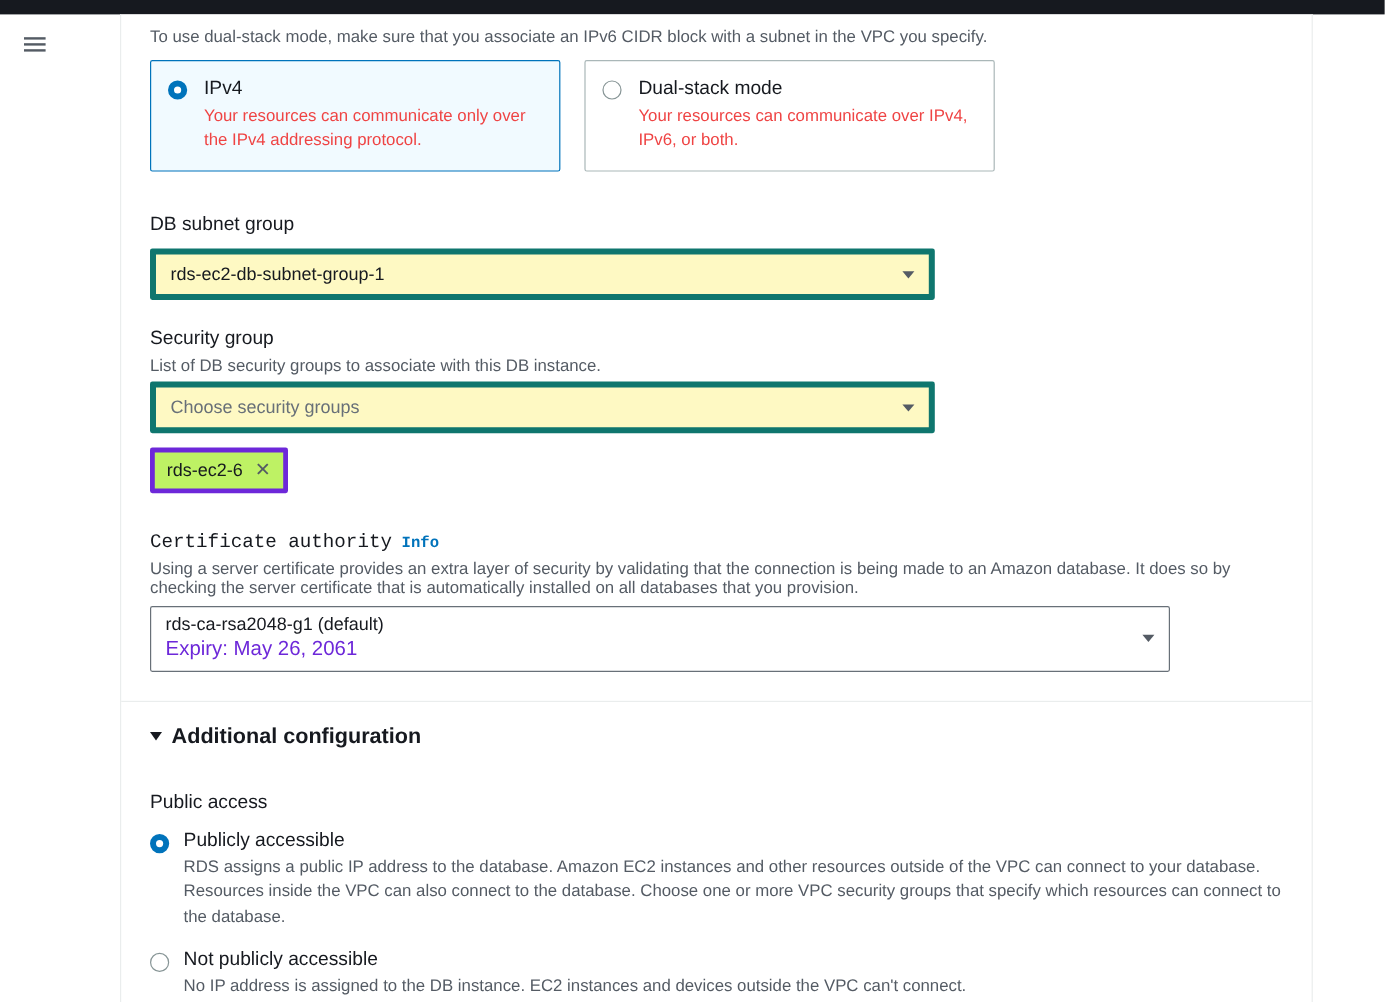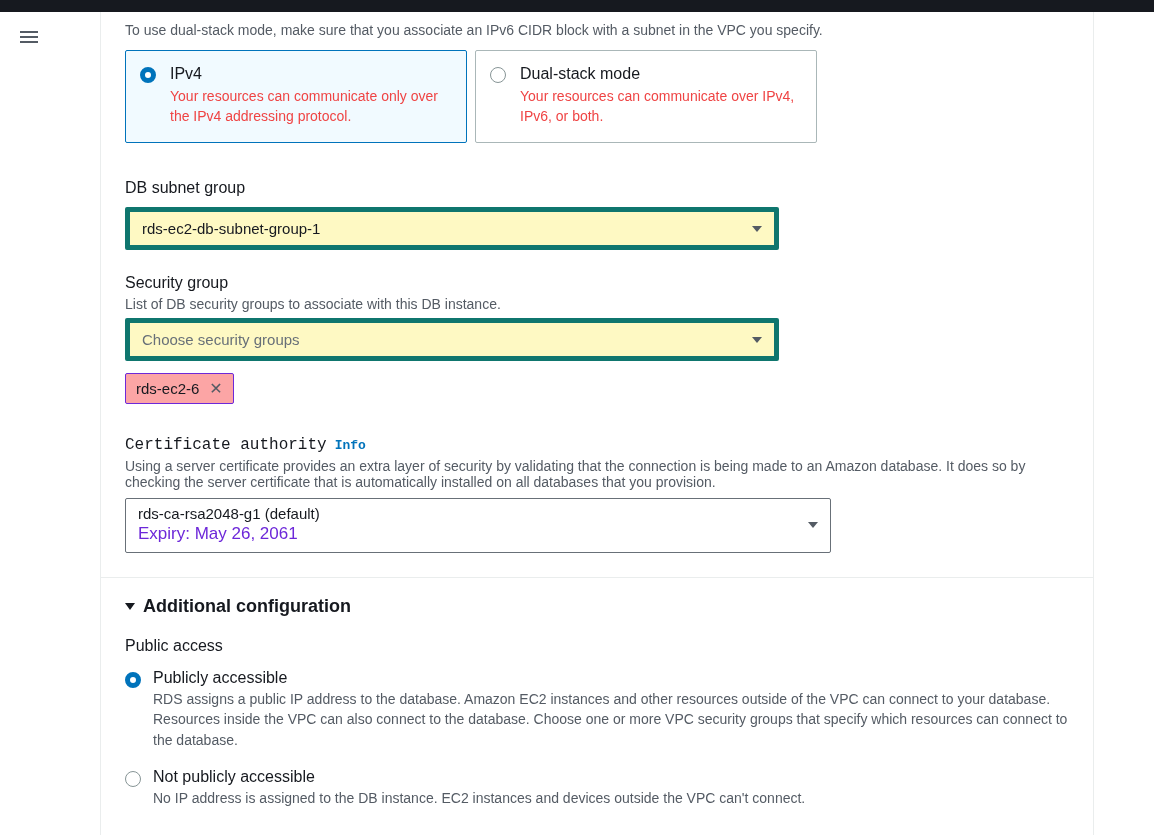--- a/index.html
+++ b/index.html
@@ -43,7 +43,7 @@
   }
   .option-cards {
     display: flex;
-    gap: 8px;
+    gap: 20px;
     margin-bottom: 36px;
     align-items: center;
   }

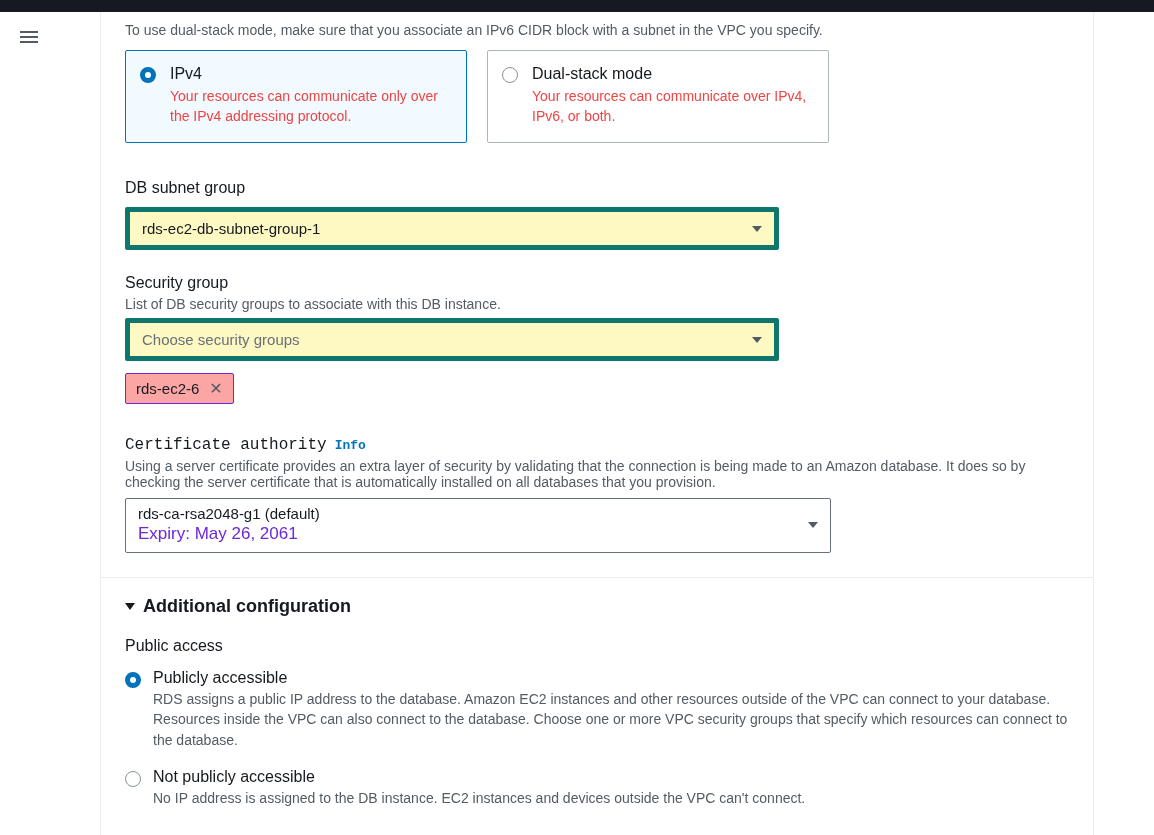--- a/index.html
+++ b/index.html
@@ -110,8 +110,8 @@
   .chip {
     display: inline-flex;
     align-items: center;
-    border: 1px solid #6d28d9;
-    background: #fca5a5;
+    border: 4px solid #6d28d9;
+    background: #bef264;
     padding: 5px 10px;
     border-radius: 2px;
     margin-top: 12px;

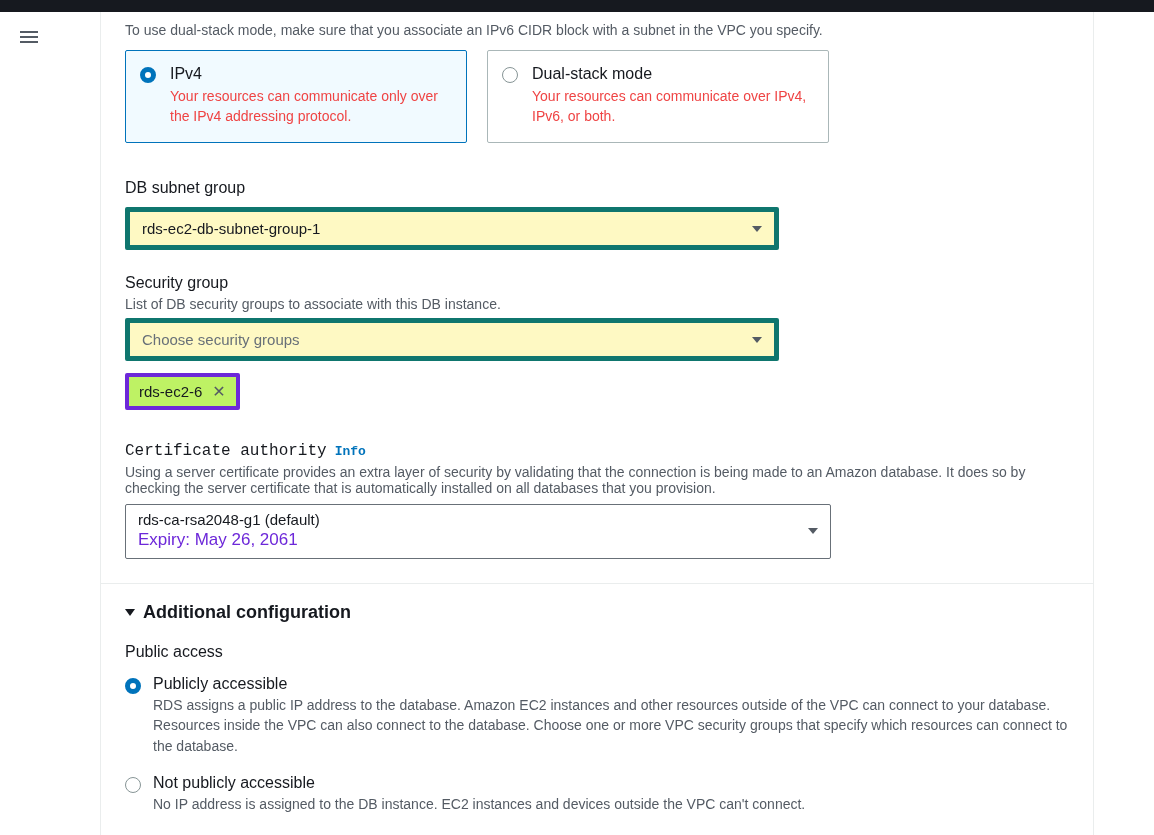--- a/index.html
+++ b/index.html
@@ -140,7 +140,7 @@
     justify-content: space-between;
     align-items: center;
     cursor: pointer;
-    width: 706px;
+    width: 850px;
     background: #fff;
   }
   .cert-main { font-size: 15px; color: #16191f; }

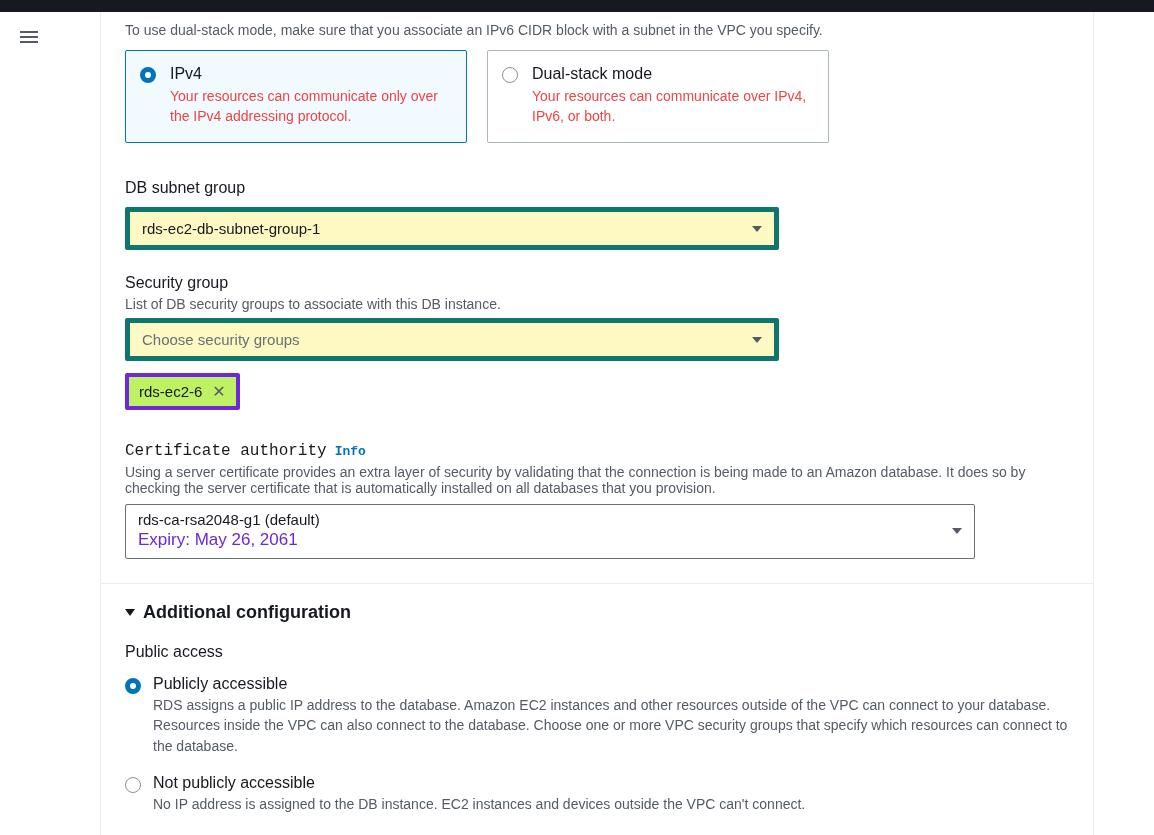--- a/index.html
+++ b/index.html
@@ -154,7 +154,7 @@
     align-items: center;
     gap: 8px;
     cursor: pointer;
-    margin-bottom: 20px;
+    margin-bottom: 36px;
   }
   .expand-caret {
     width: 0; height: 0;

